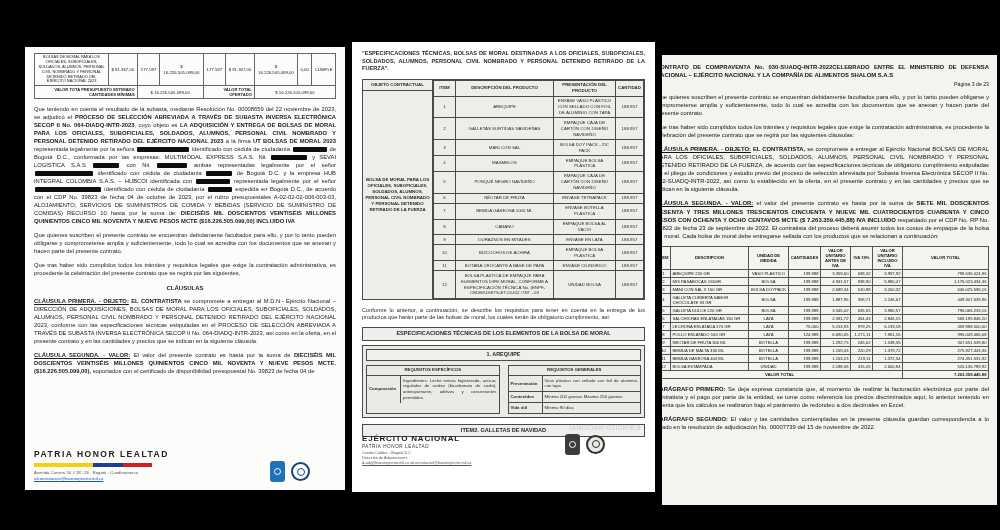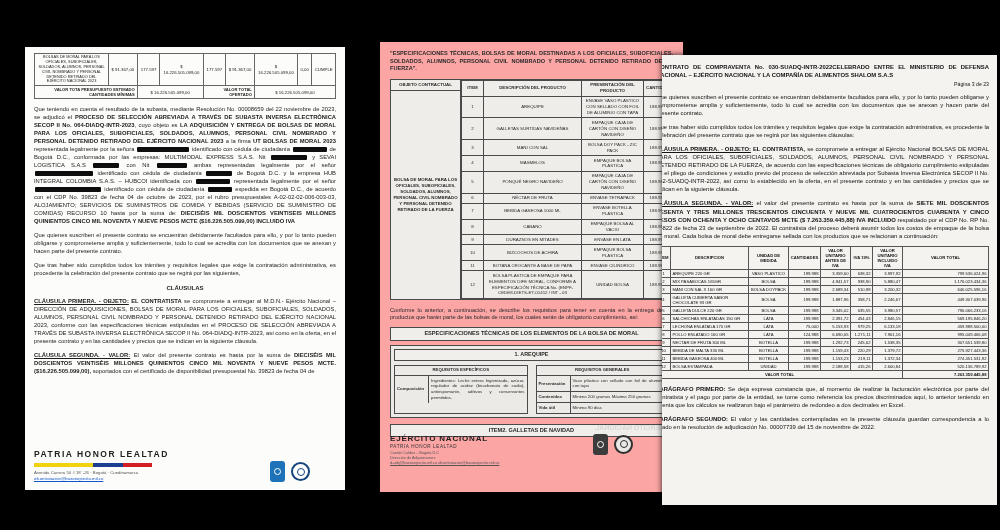--- a/index.html
+++ b/index.html
@@ -42,8 +42,8 @@
   .gray .logo-ring{border-color:#2f2f2f;background:#e9e8e5;}
   .gray .logo-ring .inner{border-color:#2f2f2f;}
   
-  #page2{left:352px;top:42px;width:303px;height:450px;background:#fca5a5;color:#2a2a2a;
-         padding:8px 10px;font-size:5.6px;line-height:1.35;margin-left:28px;}
+  #page2{left:352px;top:42px;width:303px;height:450px;background:#ffffff;color:#2a2a2a;
+         padding:8px 10px;font-size:5.6px;line-height:1.35;}
   #page2 .title{font-weight:bold;text-align:justify;margin:0 0 6px 0;}
   .t2wrap{border:0.5px solid #4a4a4a;display:flex;margin:0 0 7px 0;font-size:4.4px;background:#eeede9;}
   .t2left{width:70px;border-right:0.5px solid #4a4a4a;display:flex;flex-direction:column;}

